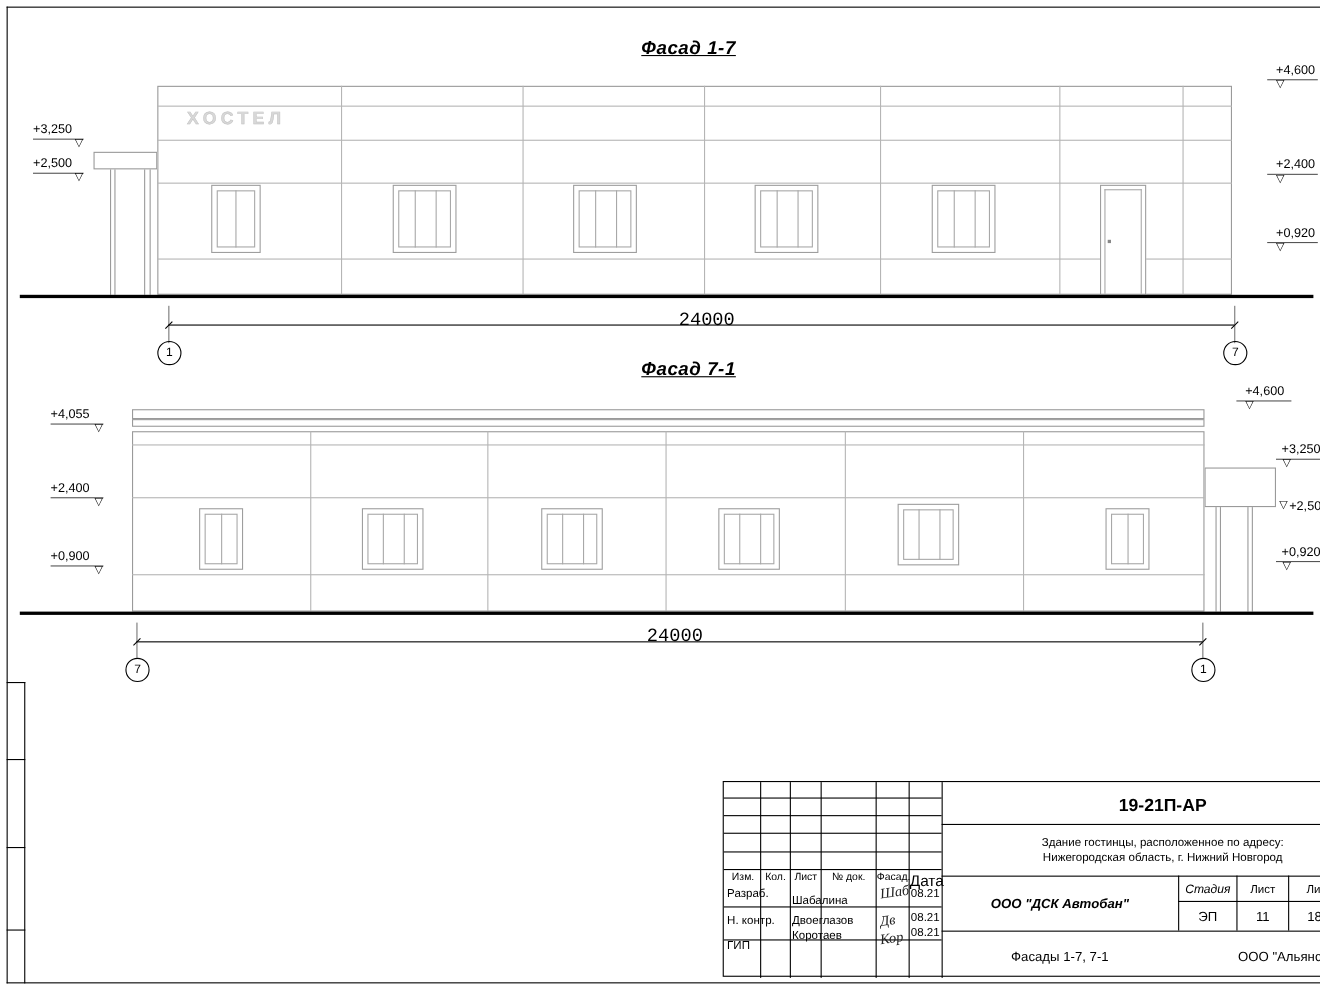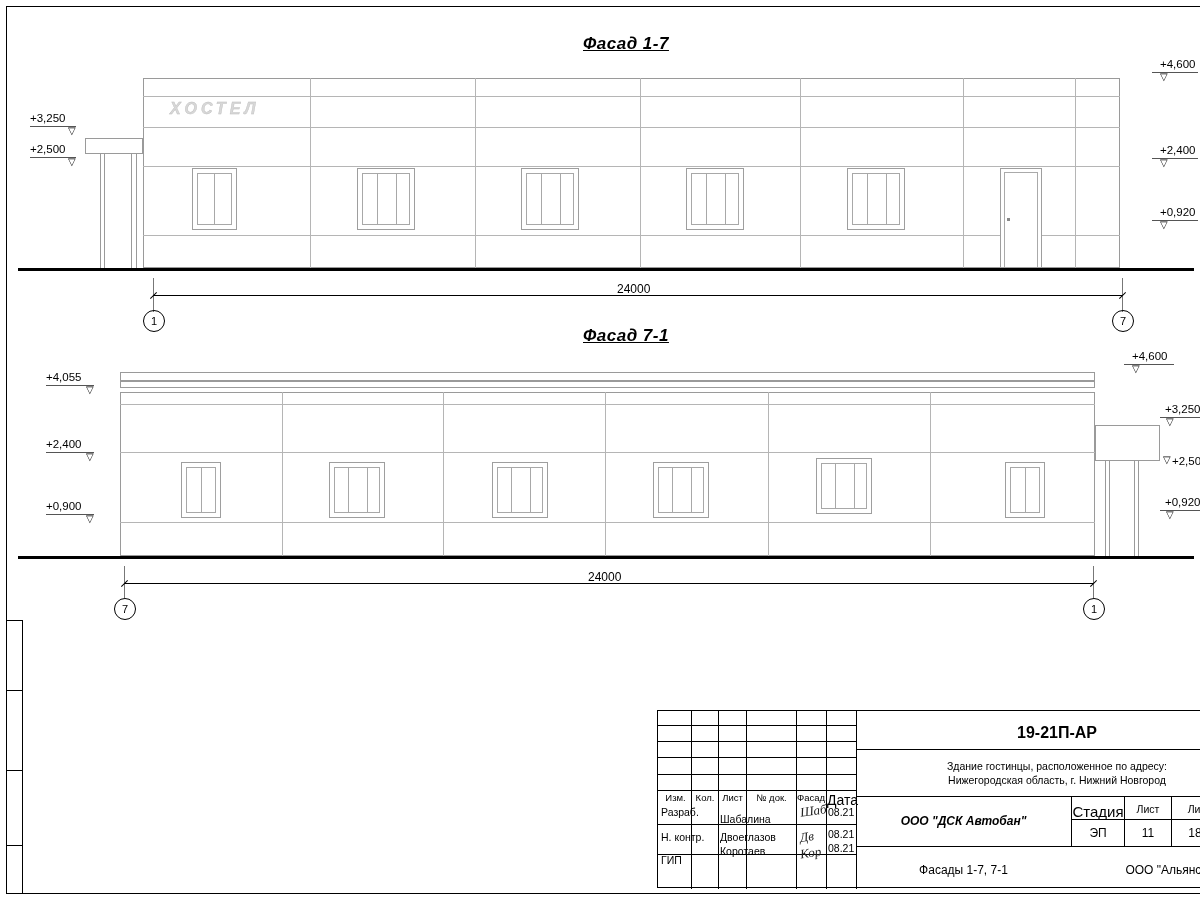--- a/index.html
+++ b/index.html
@@ -55,7 +55,7 @@
   }
 
   
-  .facade{position:absolute;font-style:italic;}
+  .facade{position:absolute;}
   .wall{
     position:absolute;
     border:1px solid #9a9a9a;

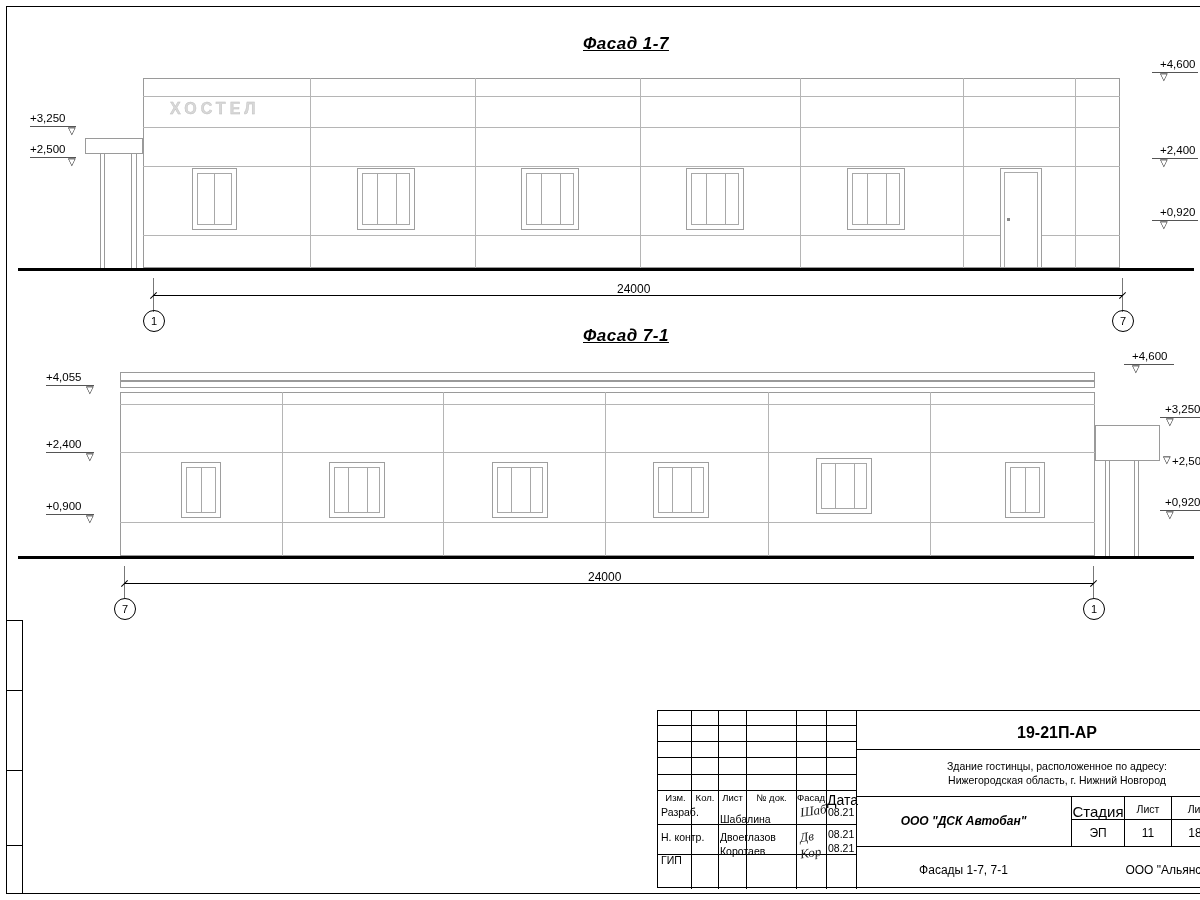--- a/index.html
+++ b/index.html
@@ -33,8 +33,9 @@
   }
   .dim{
     position:absolute;
-    font-size:12px;
+    font-size:17px;
     white-space:nowrap;
+    font-family:Liberation Mono, monospace;
   }
   .circ{
     position:absolute;

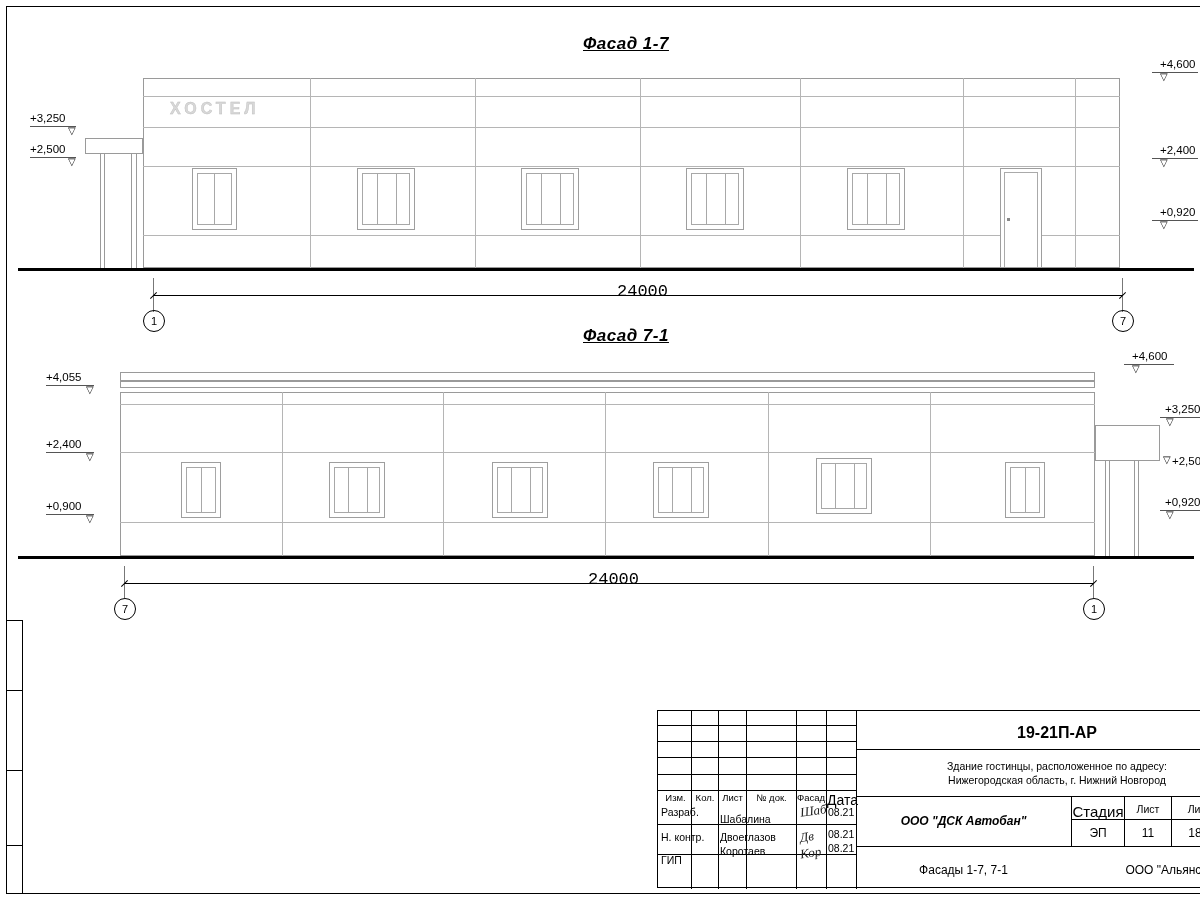--- a/index.html
+++ b/index.html
@@ -393,7 +393,7 @@
     <div class="sv" style="left:513px;top:85px;height:50px;"></div>
     <div class="sh" style="left:413px;top:108px;width:187px;"></div>
 
-    <div class="st ctr" style="left:414px;top:92px;width:52px;font-size:15px;">Стадия</div>
+    <div class="st ctr" style="left:414px;top:92px;width:52px;font-size:11px;font-style:italic;">Стадия</div>
     <div class="st ctr" style="left:467px;top:92px;width:46px;font-size:10.5px;">Лист</div>
     <div class="st ctr" style="left:514px;top:92px;width:60px;font-size:10.5px;">Листо</div>
 

